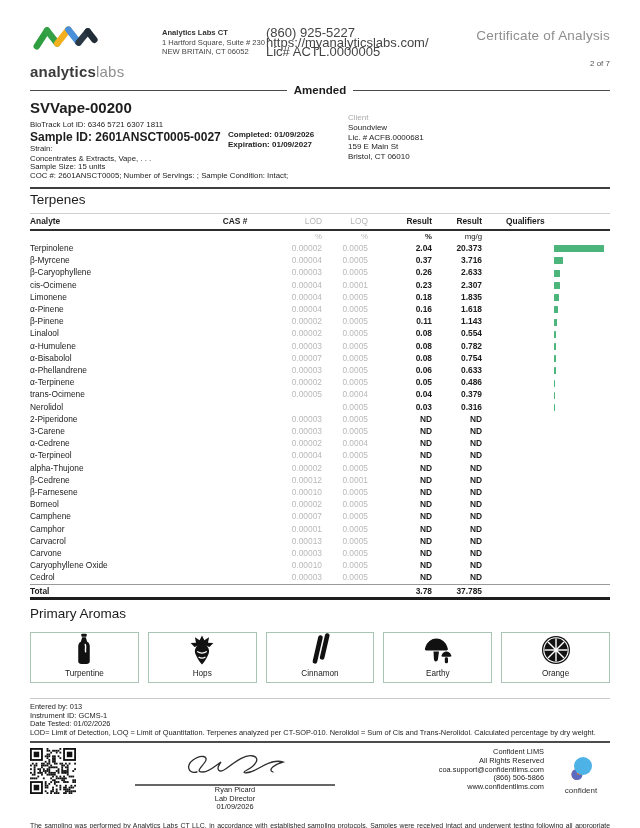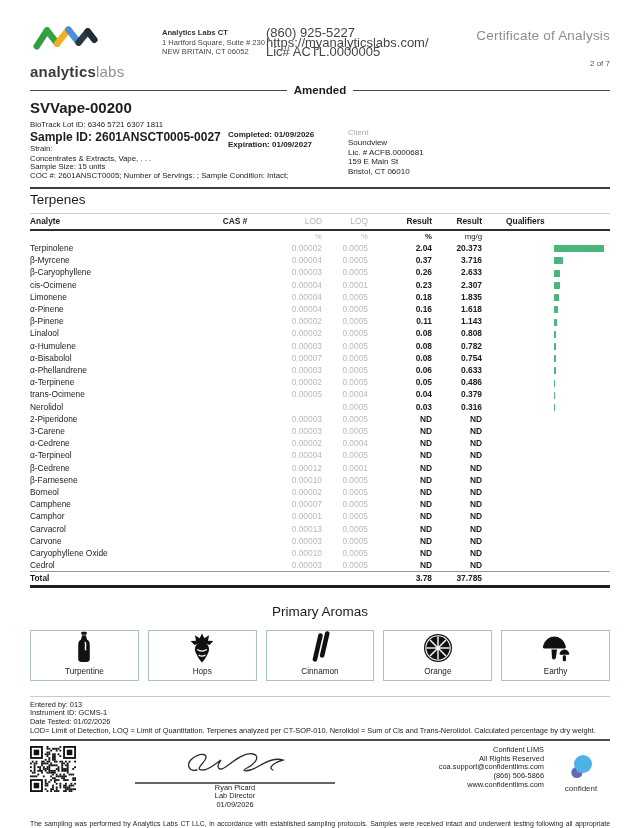--- a/index.html
+++ b/index.html
@@ -30,7 +30,7 @@
   .s-id { font-size:12px; font-weight:700; margin-top:1px; }
   .s-strain { font-size:7.8px; color:#222; line-height:9.6px; }
   .mid-dates { position:absolute; left:198px; top:31px; font-size:8px; font-weight:600; line-height:10px; }
-  .client { position:absolute; left:318px; top:29px; font-size:8px; line-height:9.8px; }
+  .client { position:absolute; left:318px; top:14px; font-size:8px; line-height:9.8px; }
   .client .lbl { color:#a9a9a9; }
   .client .nm { font-weight:400; }
   .s-size { position:absolute; left:0; top:63px; font-size:7.8px; }

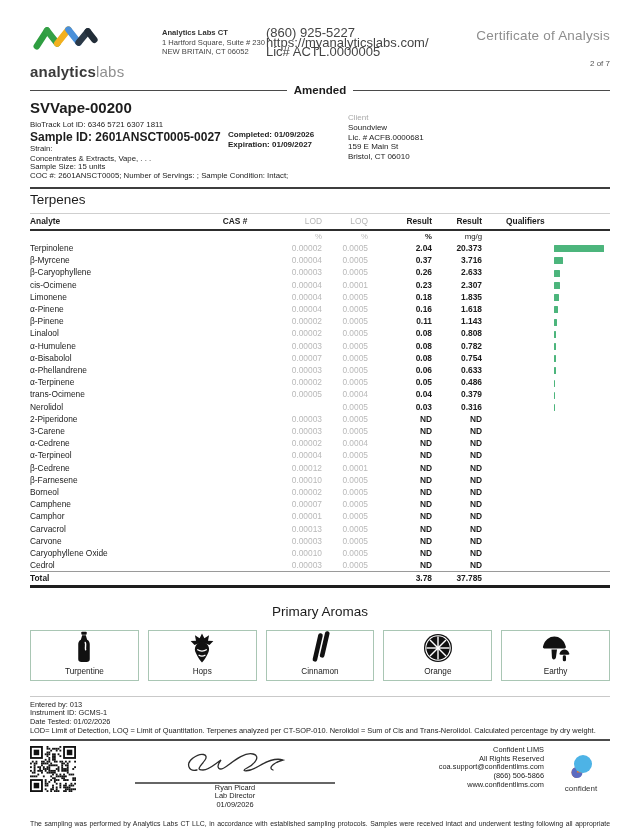--- a/index.html
+++ b/index.html
@@ -244,7 +244,7 @@
             <td class="num dim">0.00002</td>
             <td class="num dim">0.0005</td>
             <td class="num strong">0.08</td>
-            <td class="num strong">0.808</td>
+            <td class="num strong">0.554</td>
             <td></td>
             <td><span class="bar" style="width:2px;background:#4cb57c"></span></td>
           </tr>

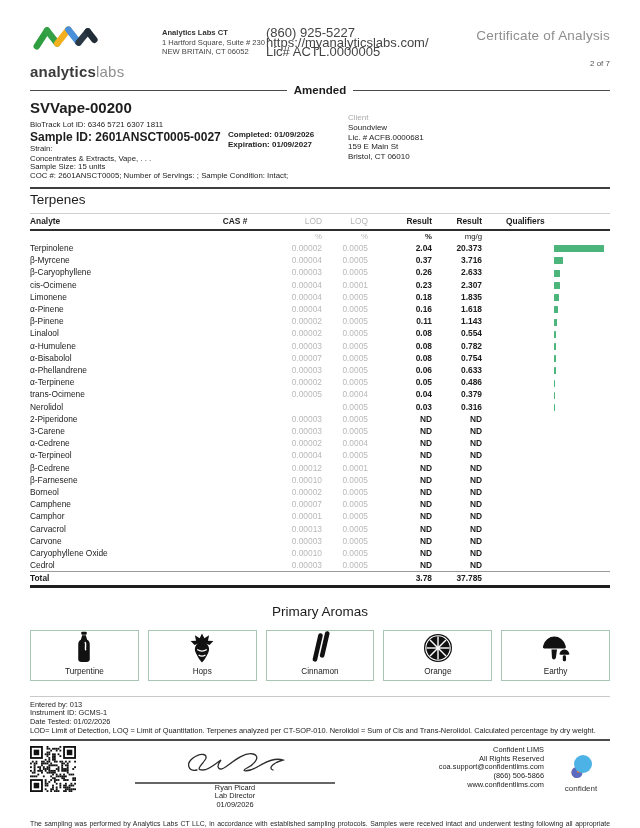--- a/index.html
+++ b/index.html
@@ -342,6 +342,16 @@
             <td>α-Terpineol</td>
             <td></td>
             <td class="num dim">0.00004</td>
+            <td class="num dim">0.0005</td>
+            <td class="num strong">ND</td>
+            <td class="num strong">ND</td>
+            <td></td>
+            <td></td>
+          </tr>
+          <tr>
+            <td>alpha-Thujone</td>
+            <td></td>
+            <td class="num dim">0.00002</td>
             <td class="num dim">0.0005</td>
             <td class="num strong">ND</td>
             <td class="num strong">ND</td>

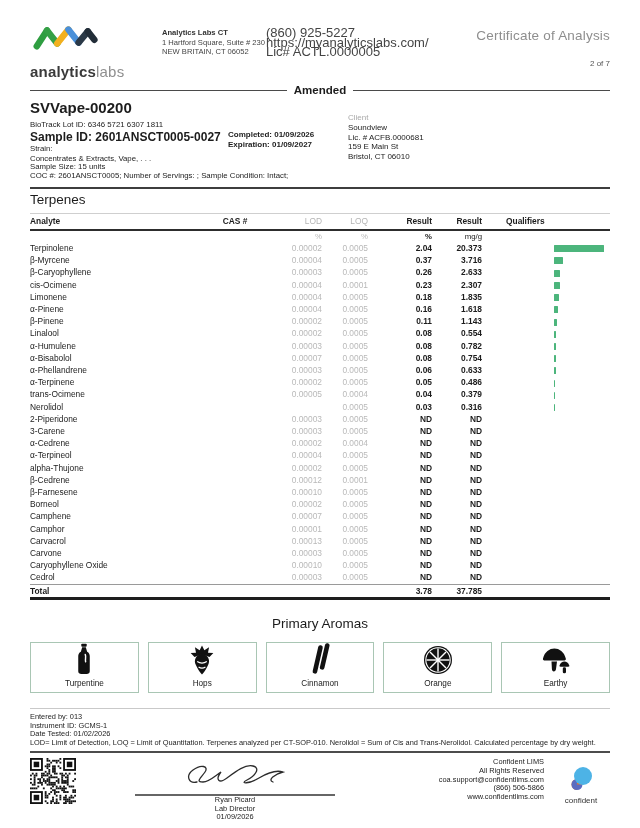--- a/index.html
+++ b/index.html
@@ -54,7 +54,7 @@
   tr.total td { font-weight:700; border-top:1px solid #9a9a9a; border-bottom:3px solid #1e1e1e; }
 
   
-  .aromas { margin-top:13px;text-align:center; }
+  .aromas { margin-top:3px; }
   .aroma-row { display:flex; gap:9px; margin-top:5px; }
   .aroma-box { flex:1; height:51px; border:1px solid #a9c6b4; display:flex; flex-direction:column; align-items:center; justify-content:flex-end; padding-bottom:4px; }
   .aroma-box svg { margin-bottom:4px; }

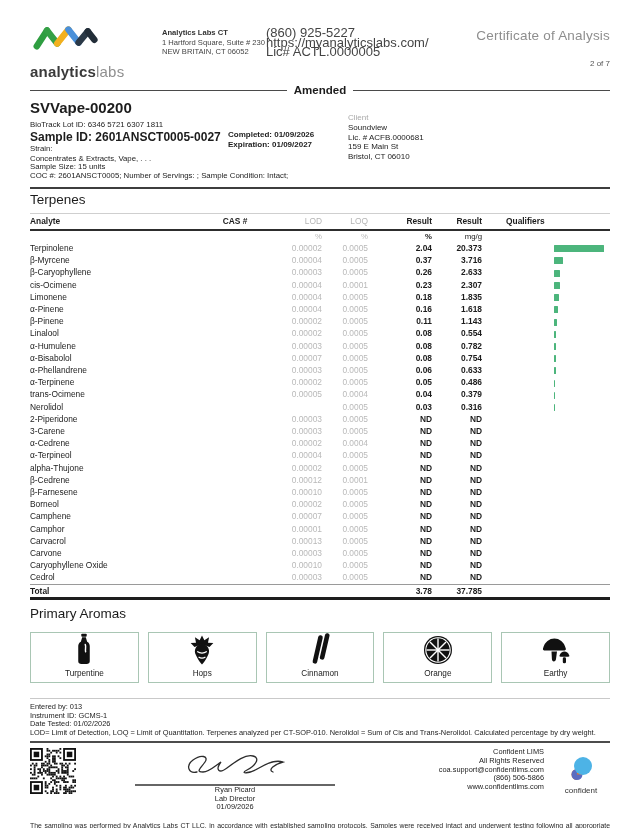--- a/index.html
+++ b/index.html
@@ -492,6 +492,15 @@
         <div class="aroma-lbl">Cinnamon</div>
       </div>
       <div class="aroma-box">
+        <svg width="30" height="28" viewBox="0 0 30 26">
+          <path d="M2 10.5 C3.6 3.8 8.6 0.5 13.4 0.5 C18.2 0.5 23.2 3.8 24.8 10.5 C25.2 12 24.2 12.6 22.6 12.6 L4.2 12.6 C2.6 12.6 1.6 12 2 10.5 Z" fill="#111"></path>
+          <path d="M10.5 13.4 L16 13.4 L15 21 C14.9 22.6 13.9 23.4 12.8 23.4 C11.7 23.4 11 22.6 10.9 21 Z" fill="#111"></path>
+          <path d="M18.5 17.5 C19.3 14.8 21.4 13.6 23.4 13.6 C25.4 13.6 27.5 14.8 28.3 17.5 C28.5 18.3 28 18.7 27.2 18.7 L19.6 18.7 C18.8 18.7 18.3 18.3 18.5 17.5 Z" fill="#111"></path>
+          <rect x="21.8" y="19.3" width="3.2" height="6" rx="1.4" fill="#111"></rect>
+        </svg>
+        <div class="aroma-lbl">Earthy</div>
+      </div>
+      <div class="aroma-box">
         <svg width="30" height="30" viewBox="0 0 30 30">
           <circle cx="15" cy="15" r="14" fill="#111"></circle>
           <circle cx="15" cy="15" r="12.2" fill="none" stroke="#fff" stroke-width="1.1"></circle>
@@ -508,15 +517,6 @@
           <circle cx="15" cy="15" r="1.5" fill="#fff"></circle>
         </svg>
         <div class="aroma-lbl">Orange</div>
-      </div>
-      <div class="aroma-box">
-        <svg width="30" height="28" viewBox="0 0 30 26">
-          <path d="M2 10.5 C3.6 3.8 8.6 0.5 13.4 0.5 C18.2 0.5 23.2 3.8 24.8 10.5 C25.2 12 24.2 12.6 22.6 12.6 L4.2 12.6 C2.6 12.6 1.6 12 2 10.5 Z" fill="#111"></path>
-          <path d="M10.5 13.4 L16 13.4 L15 21 C14.9 22.6 13.9 23.4 12.8 23.4 C11.7 23.4 11 22.6 10.9 21 Z" fill="#111"></path>
-          <path d="M18.5 17.5 C19.3 14.8 21.4 13.6 23.4 13.6 C25.4 13.6 27.5 14.8 28.3 17.5 C28.5 18.3 28 18.7 27.2 18.7 L19.6 18.7 C18.8 18.7 18.3 18.3 18.5 17.5 Z" fill="#111"></path>
-          <rect x="21.8" y="19.3" width="3.2" height="6" rx="1.4" fill="#111"></rect>
-        </svg>
-        <div class="aroma-lbl">Earthy</div>
       </div>
     </div>
   </div>

